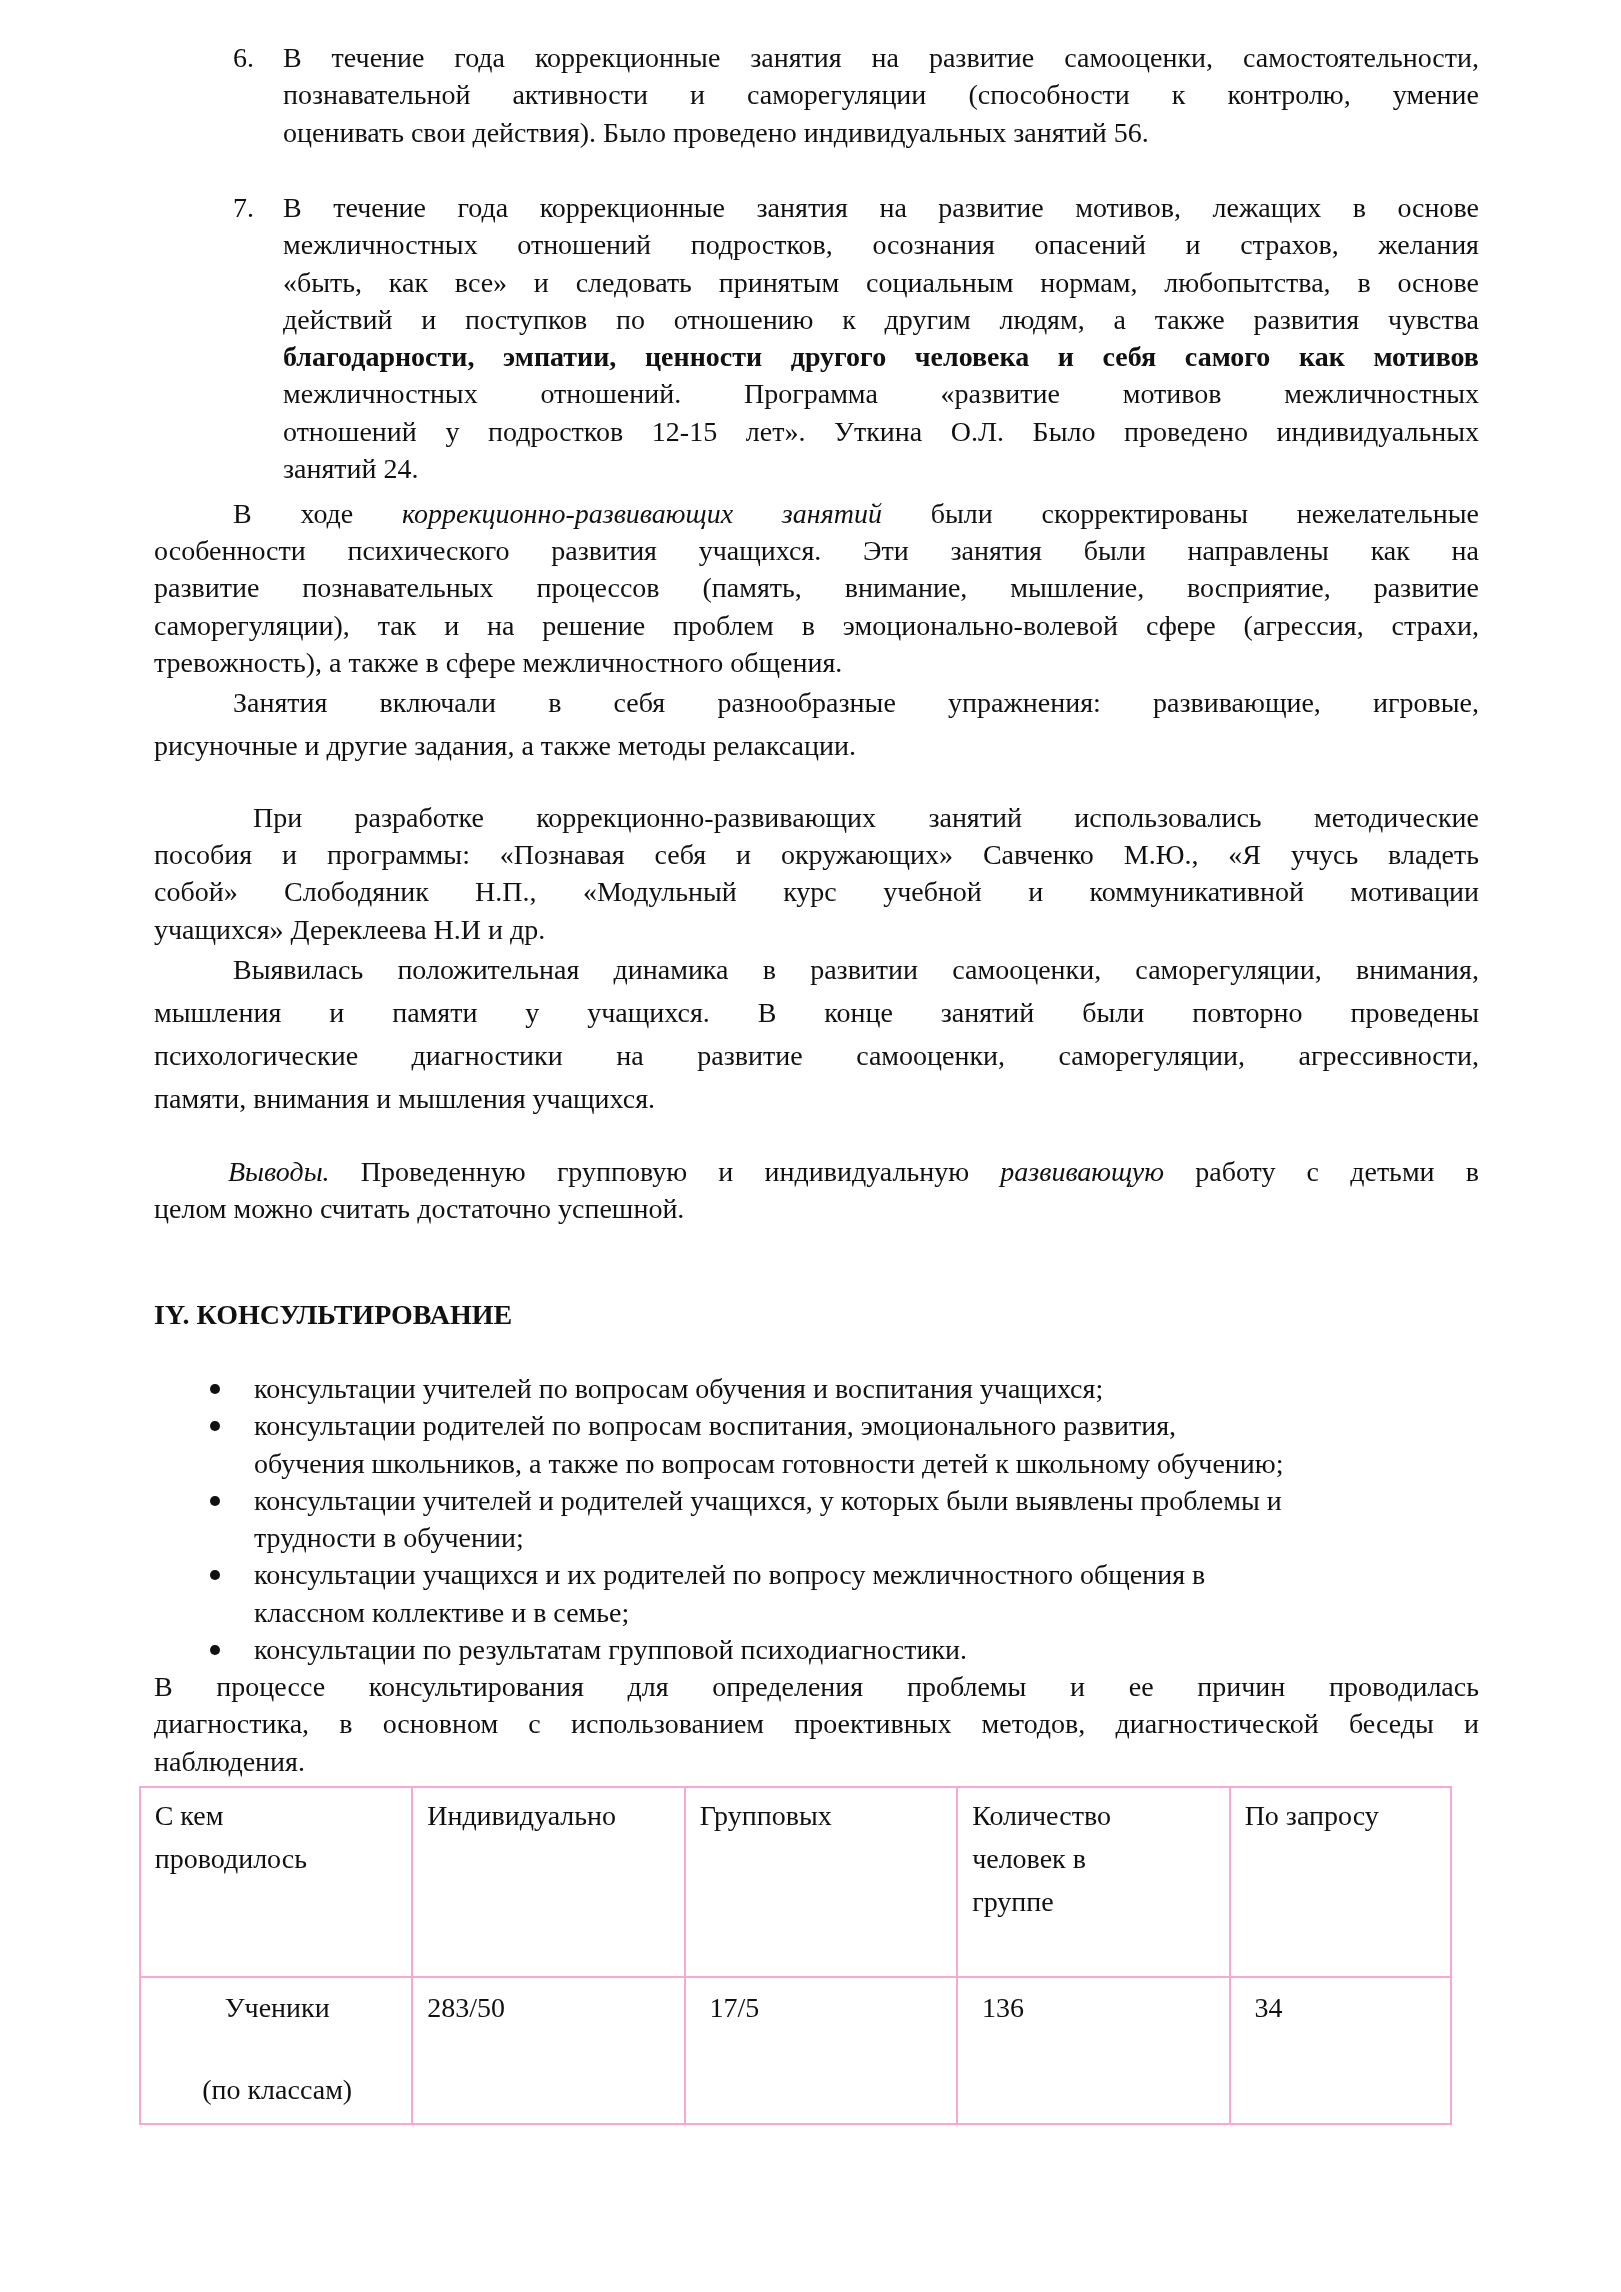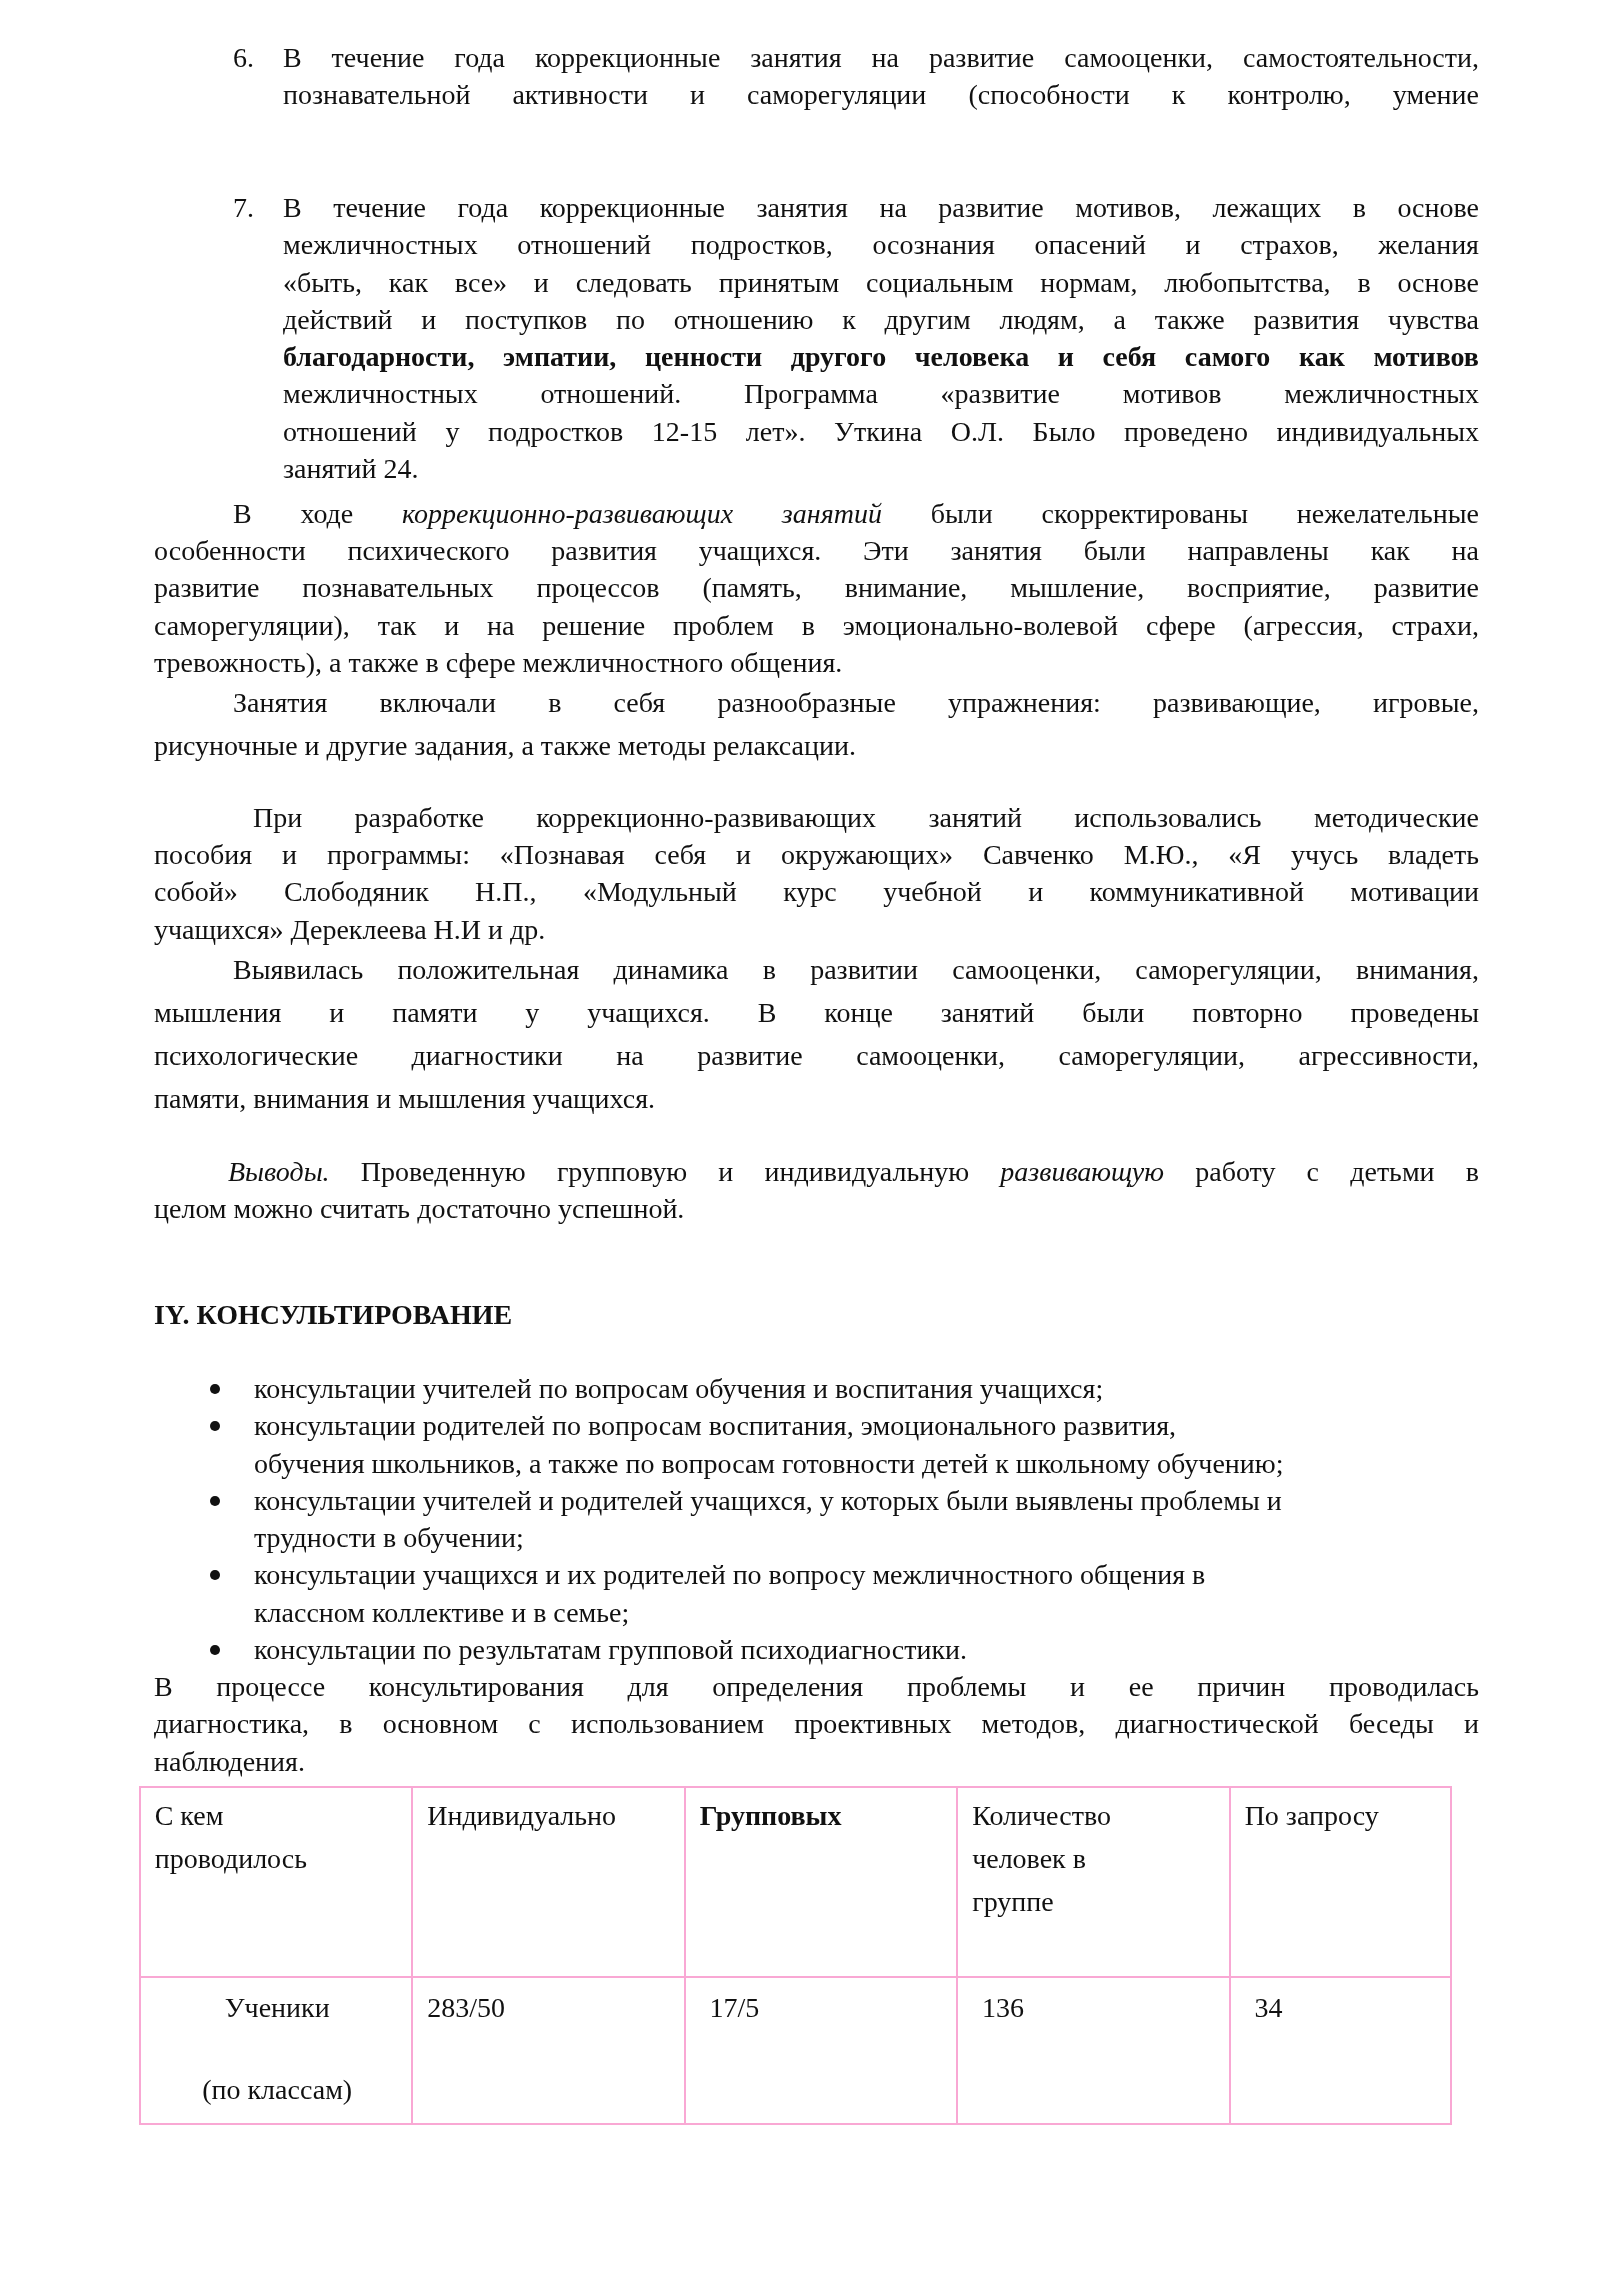--- a/index.html
+++ b/index.html
@@ -28,6 +28,7 @@
   <span class="num" style="left:233px; top:39px;">6.</span>
   <div class="ln j" style="left:283px; top:39px; width:1196px;">В течение года коррекционные занятия на развитие самооценки, самостоятельности,</div>
   <div class="ln j" style="left:283px; top:76px; width:1196px;">познавательной активности и саморегуляции (способности к контролю, умение</div>
+  <div class="ln" style="left:283px; top:114px;">оценивать свои действия). Было проведено  индивидуальных занятий 56.</div>
 
   <span class="num" style="left:233px; top:189px;">7.</span>
   <div class="ln j" style="left:283px; top:189px; width:1196px;">В течение года  коррекционные занятия на развитие  мотивов, лежащих в основе</div>

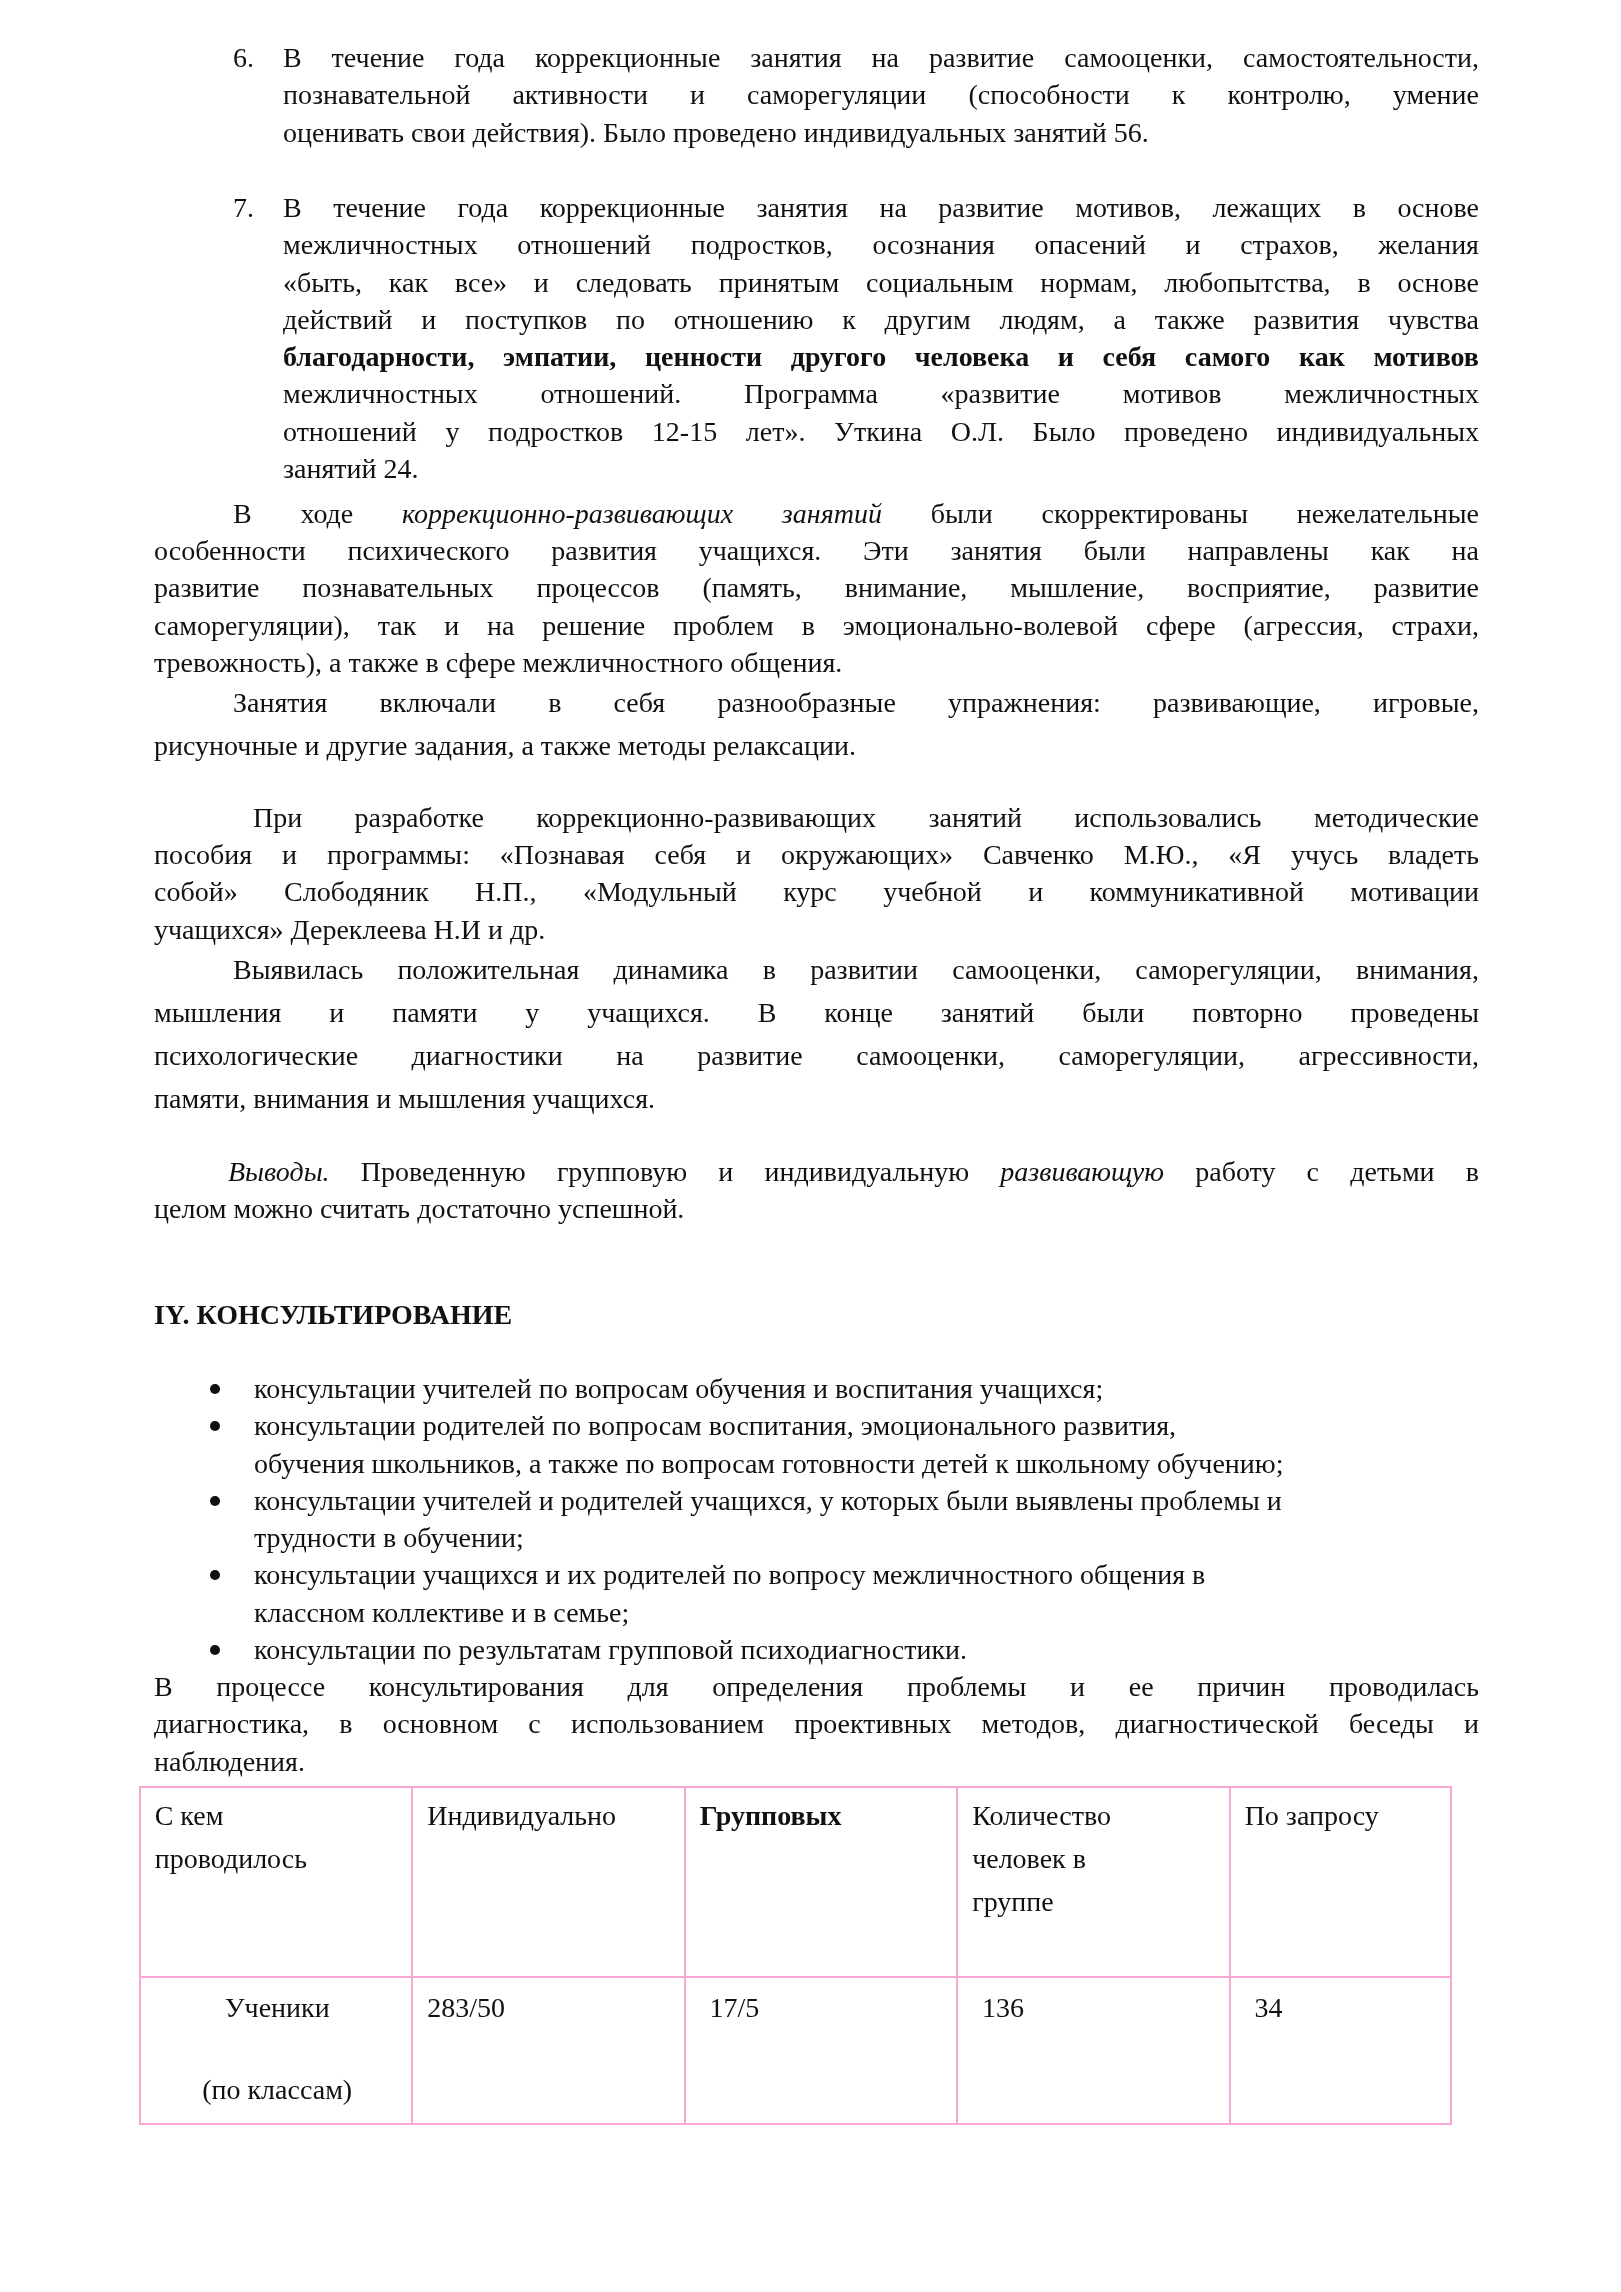--- a/index.html
+++ b/index.html
@@ -16,7 +16,7 @@
   table.t td { border: 2px solid #f9a8d4; vertical-align: top; padding: 5.9px 11.8px 0 13.7px; line-height: 43px; }
   table.t tr.h td { height: 182px; }
   table.t tr.r td { height: 137px; padding-top: 7.8px; }
-  .c0 { width: 245px; } .c1 { width: 245px; } .c2 { width: 245px; font-weight: bold; } .c3 { width: 245px; }
+  .c0 { width: 245px; } .c1 { width: 245px; } .c2 { width: 245px; } .c3 { width: 245px; }
   .center { text-align: center; }
   .stack { display: block; }
 </style>

